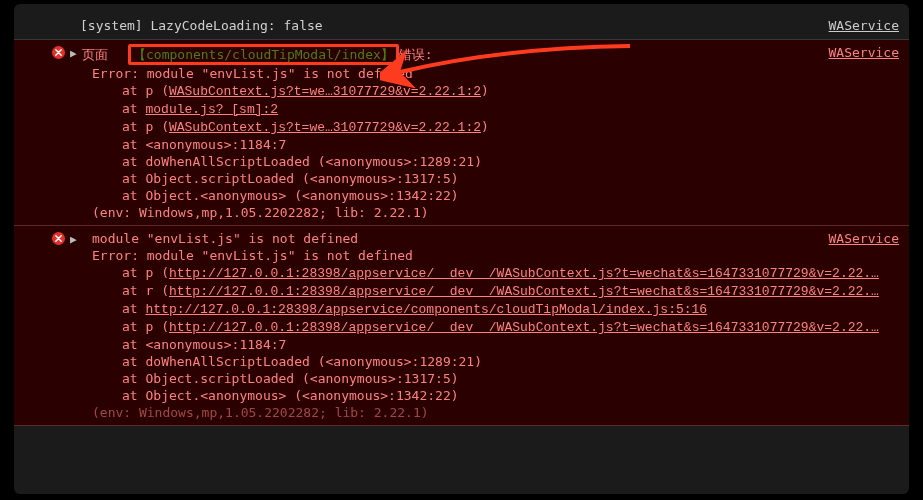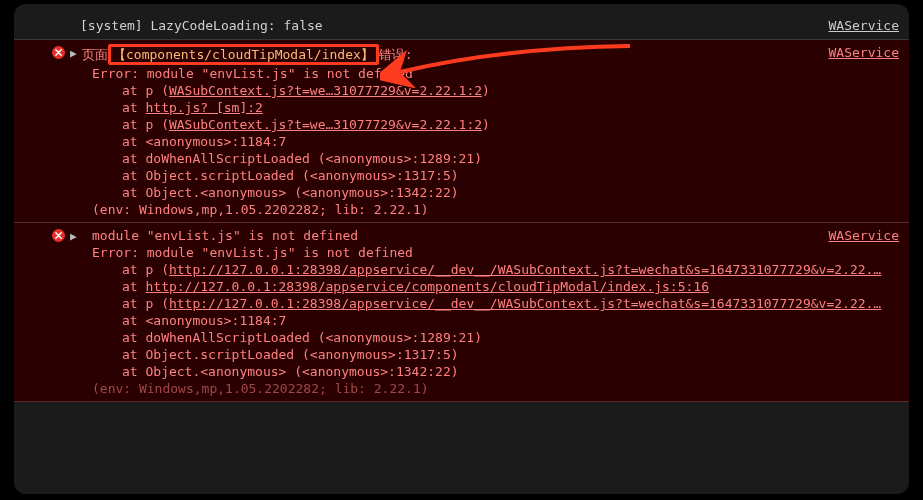--- a/index.html
+++ b/index.html
@@ -19,7 +19,7 @@
     left: 14px;
     right: 14px;
     bottom: 6px;
-    border-radius: 12px;
+    border-radius: 6px;
     background: #1b1b1b;
     overflow: hidden;
     box-shadow: 0 0 0 1px #000;

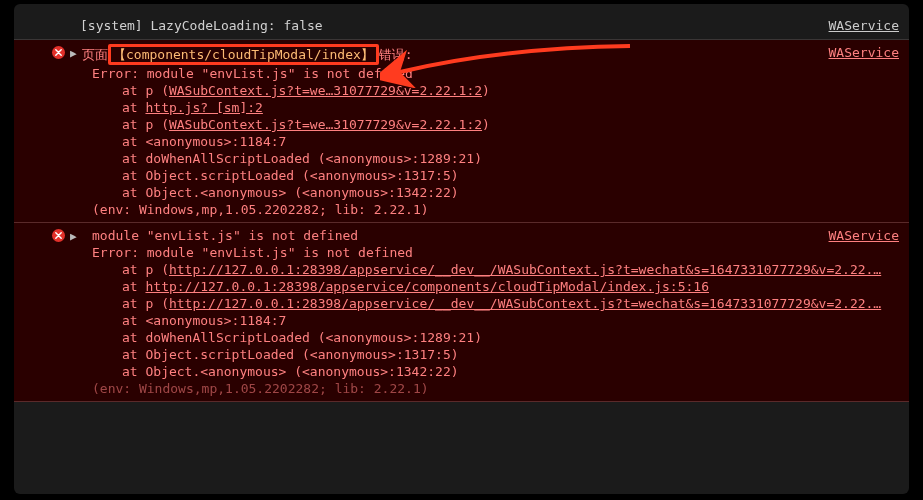--- a/index.html
+++ b/index.html
@@ -88,7 +88,8 @@
     border-radius: 2px;
     display: inline-block;
     line-height: 15px;
-    color: #fdba74;
+    color: #4d7c0f;
+    margin-left: 20px;
   }
   
   .arrow-svg {

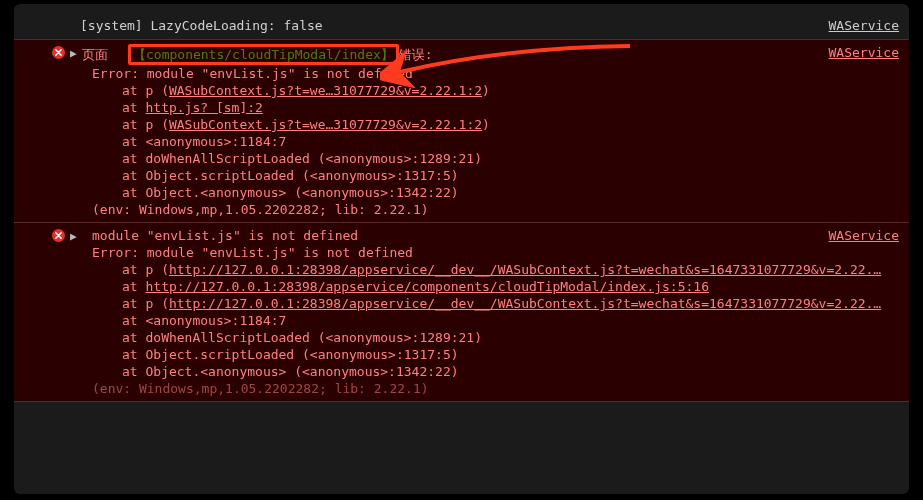--- a/index.html
+++ b/index.html
@@ -81,7 +81,7 @@
   .body-indent { padding-left: 40px; }
   .stack-indent { padding-left: 70px; }
   .env-indent { padding-left: 40px; }
-  .u { text-decoration: underline; }
+  .u { text-decoration: underline; font-family: Liberation Mono, monospace; }
   .highlight-box {
     border: 3px solid #ff3b1f;
     padding: 0 2px;

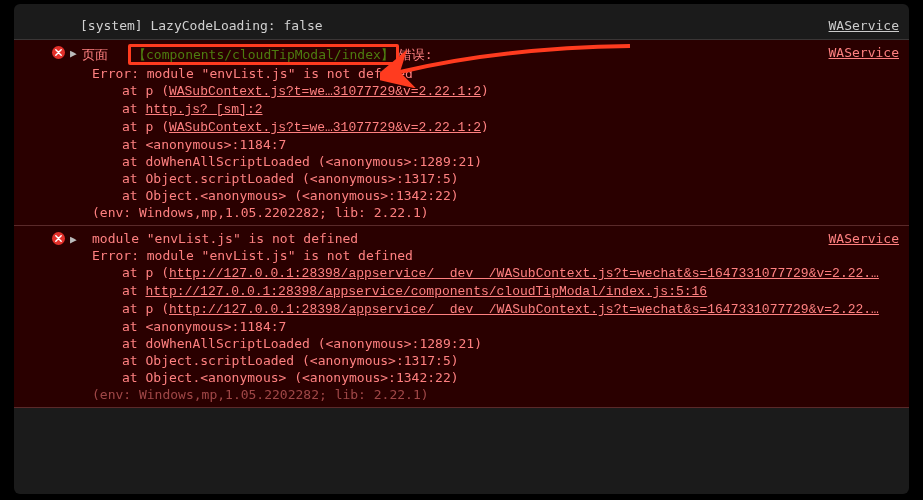--- a/index.html
+++ b/index.html
@@ -136,7 +136,7 @@
 
       <div id="stack1">
           <div class="stack-indent"><span>at p (</span><span class="u">WASubContext.js?t=we…31077729&amp;v=2.22.1:2</span><span>)</span></div>
-          <div class="stack-indent"><span>at </span><span class="u">http.js? [sm]:2</span></div>
+          <div class="stack-indent"><span>at </span><span class="u">module.js? [sm]:2</span></div>
           <div class="stack-indent"><span>at p (</span><span class="u">WASubContext.js?t=we…31077729&amp;v=2.22.1:2</span><span>)</span></div>
           <div class="stack-indent"><span>at &lt;anonymous&gt;:1184:7</span></div>
           <div class="stack-indent"><span>at doWhenAllScriptLoaded (&lt;anonymous&gt;:1289:21)</span></div>

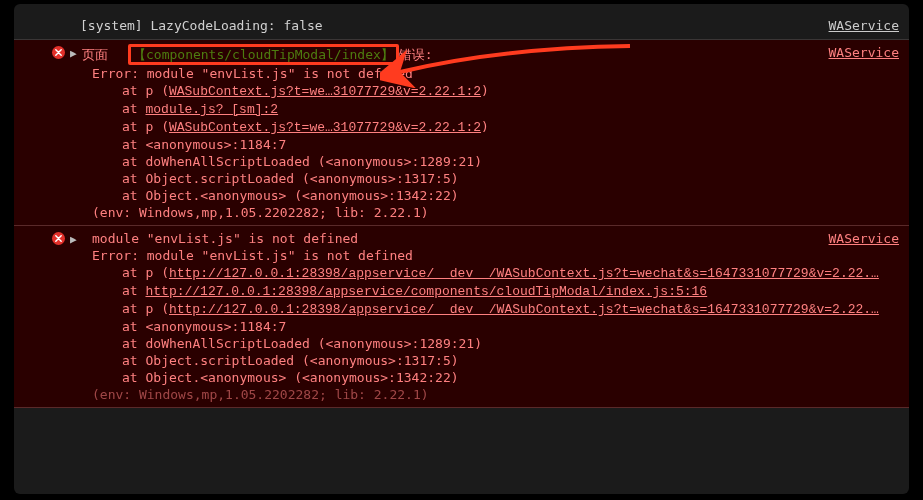--- a/index.html
+++ b/index.html
@@ -161,6 +161,7 @@
 
       <div id="stack2">
           <div class="stack-indent"><span>at p (</span><span class="u">http://127.0.0.1:28398/appservice/__dev__/WASubContext.js?t=wechat&amp;s=1647331077729&amp;v=2.22.…</span></div>
+          <div class="stack-indent"><span>at r (</span><span class="u">http://127.0.0.1:28398/appservice/__dev__/WASubContext.js?t=wechat&amp;s=1647331077729&amp;v=2.22.…</span></div>
           <div class="stack-indent"><span>at </span><span class="u">http://127.0.0.1:28398/appservice/components/cloudTipModal/index.js:5:16</span></div>
           <div class="stack-indent"><span>at p (</span><span class="u">http://127.0.0.1:28398/appservice/__dev__/WASubContext.js?t=wechat&amp;s=1647331077729&amp;v=2.22.…</span></div>
           <div class="stack-indent"><span>at &lt;anonymous&gt;:1184:7</span></div>

